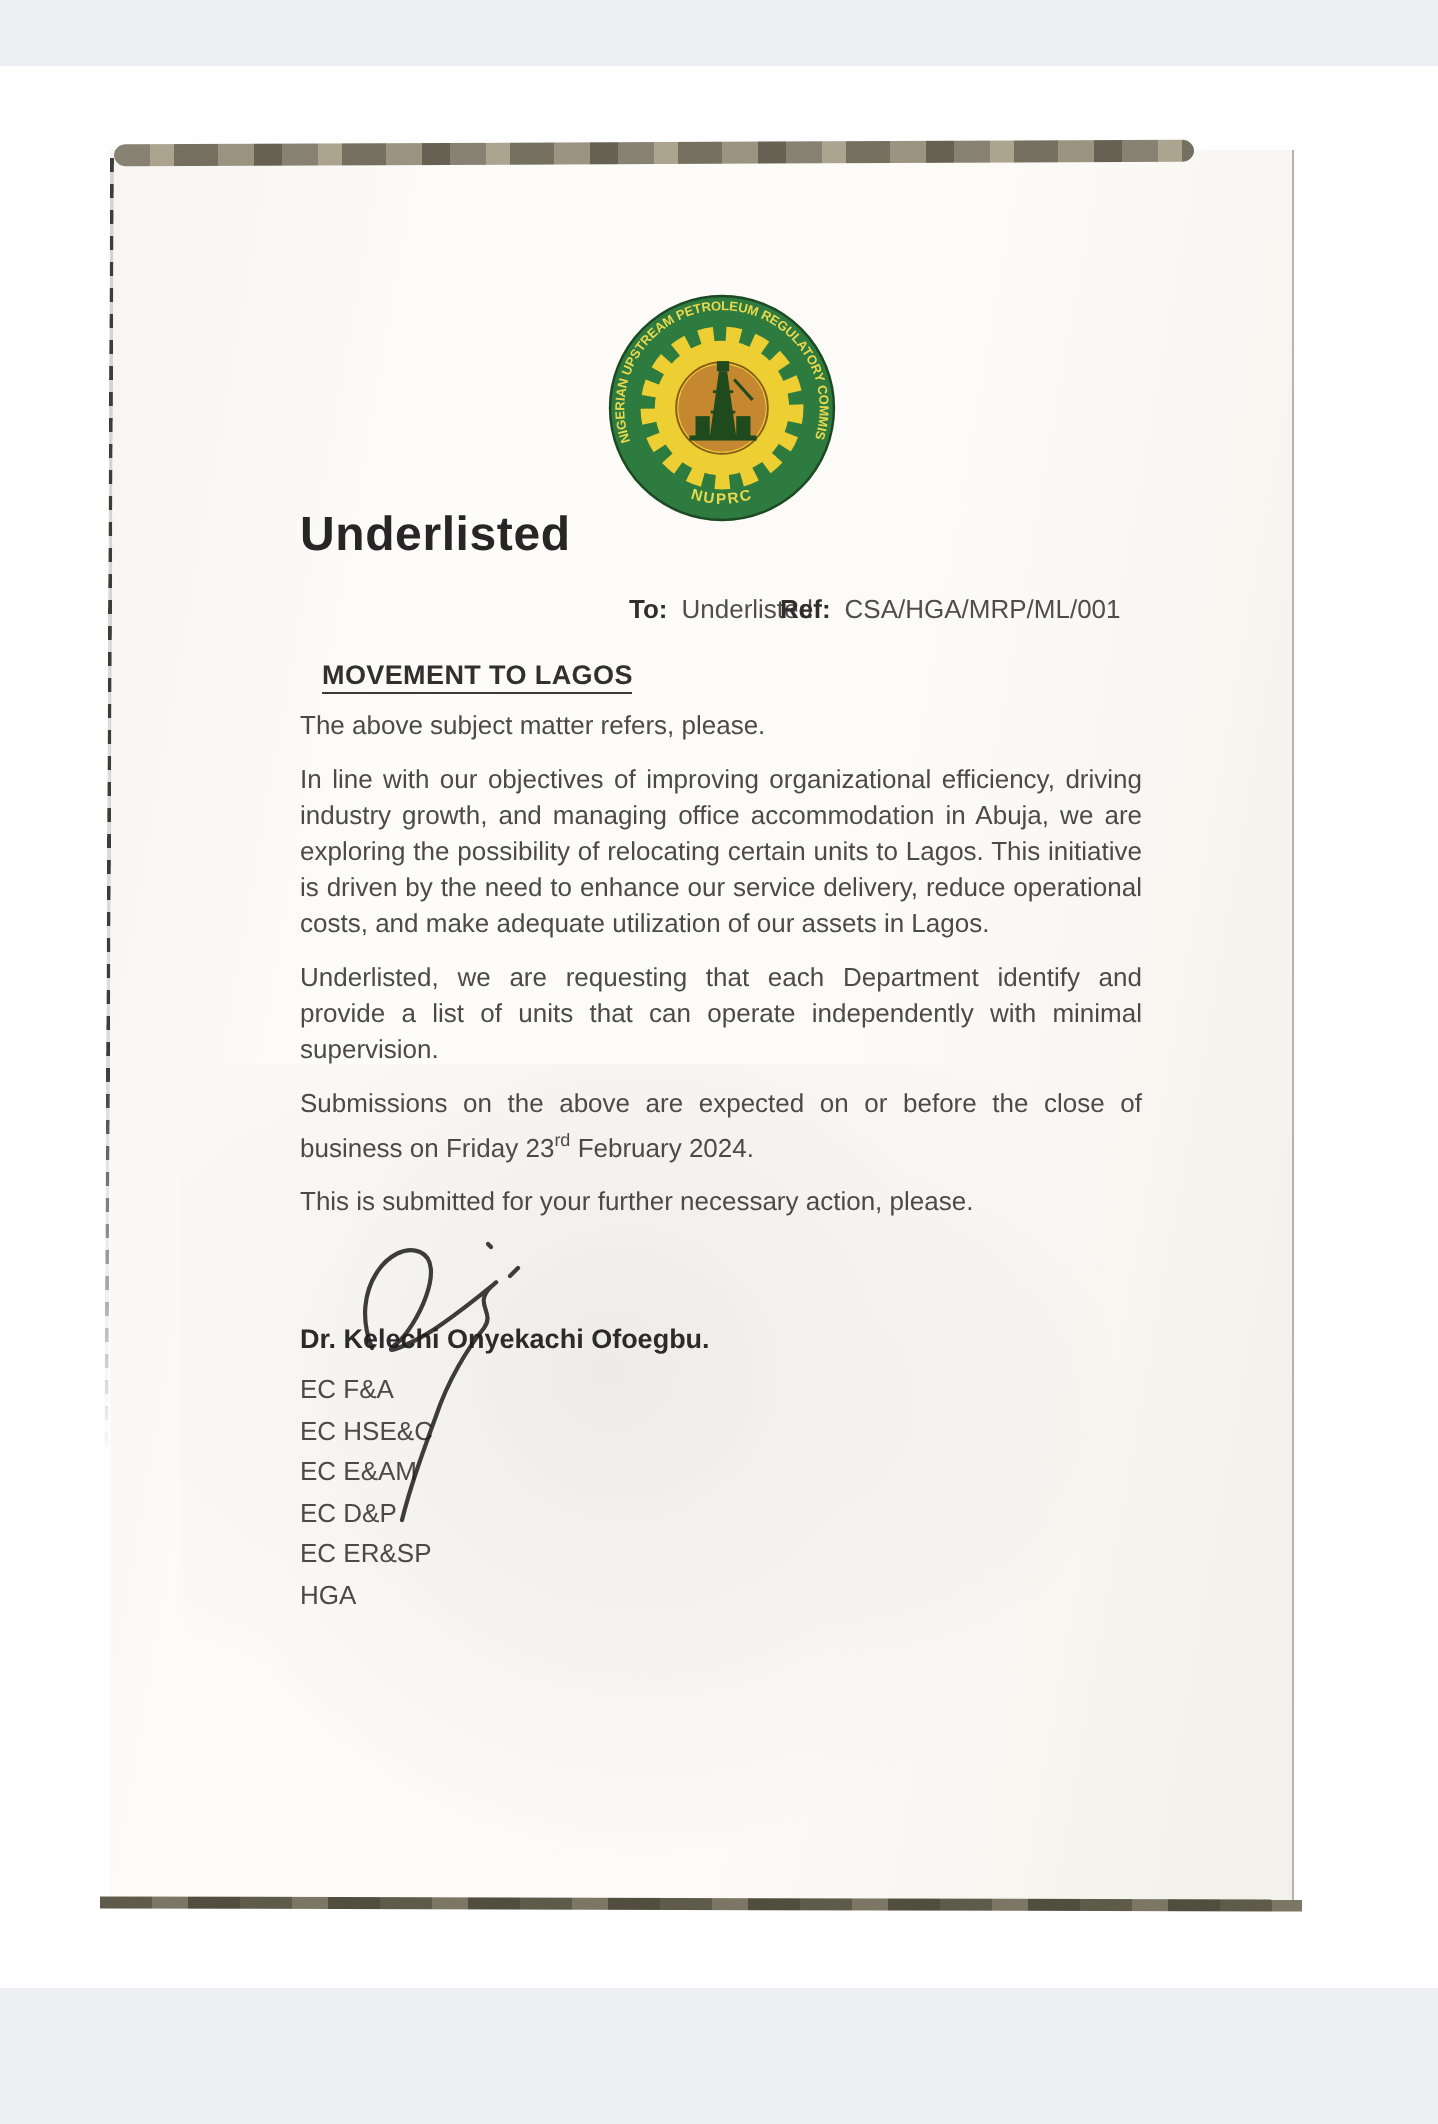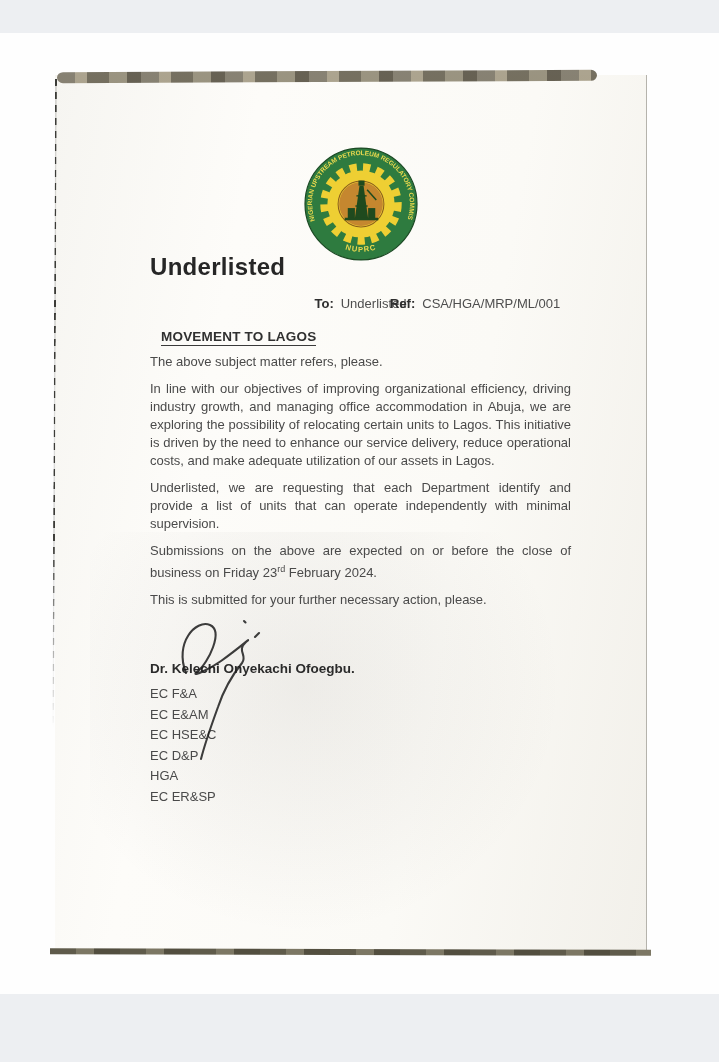--- a/index.html
+++ b/index.html
@@ -146,8 +146,8 @@
 
     <div class="dist">
       <div>EC F&amp;A</div>
+      <div>EC HSE&amp;C</div>
       <div>EC E&amp;AM</div>
-      <div>EC HSE&amp;C</div>
       <div>EC D&amp;P</div>
       <div>HGA</div>
       <div>EC ER&amp;SP</div>

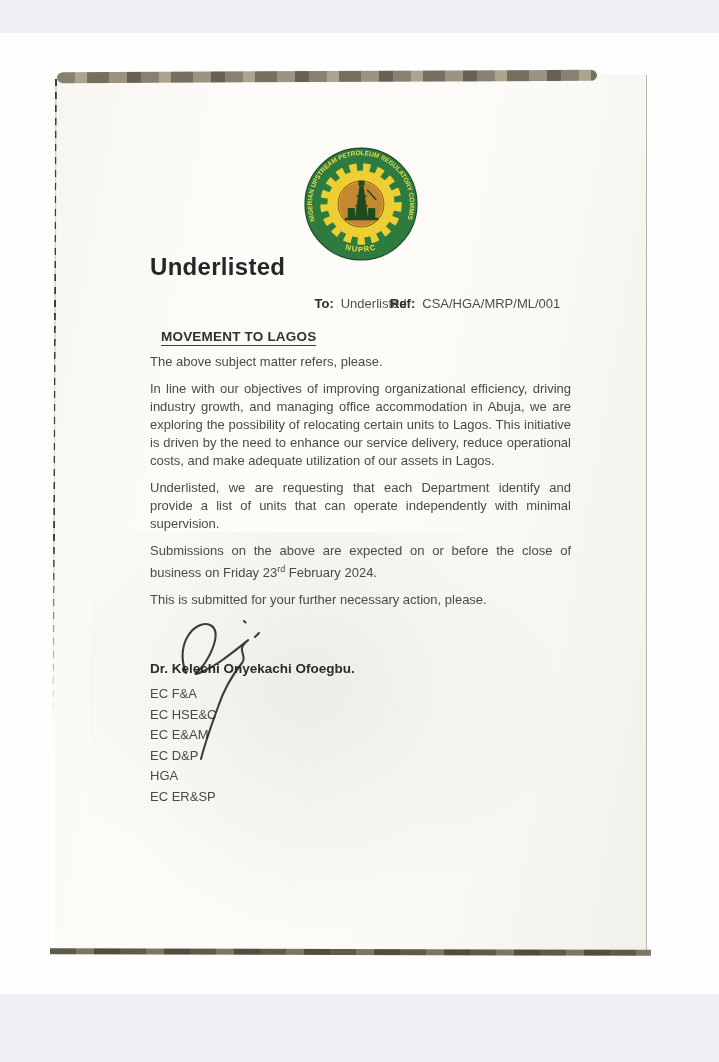--- a/index.html
+++ b/index.html
@@ -149,8 +149,8 @@
       <div>EC HSE&amp;C</div>
       <div>EC E&amp;AM</div>
       <div>EC D&amp;P</div>
+      <div>EC ER&amp;SP</div>
       <div>HGA</div>
-      <div>EC ER&amp;SP</div>
     </div>
 
   </div>

